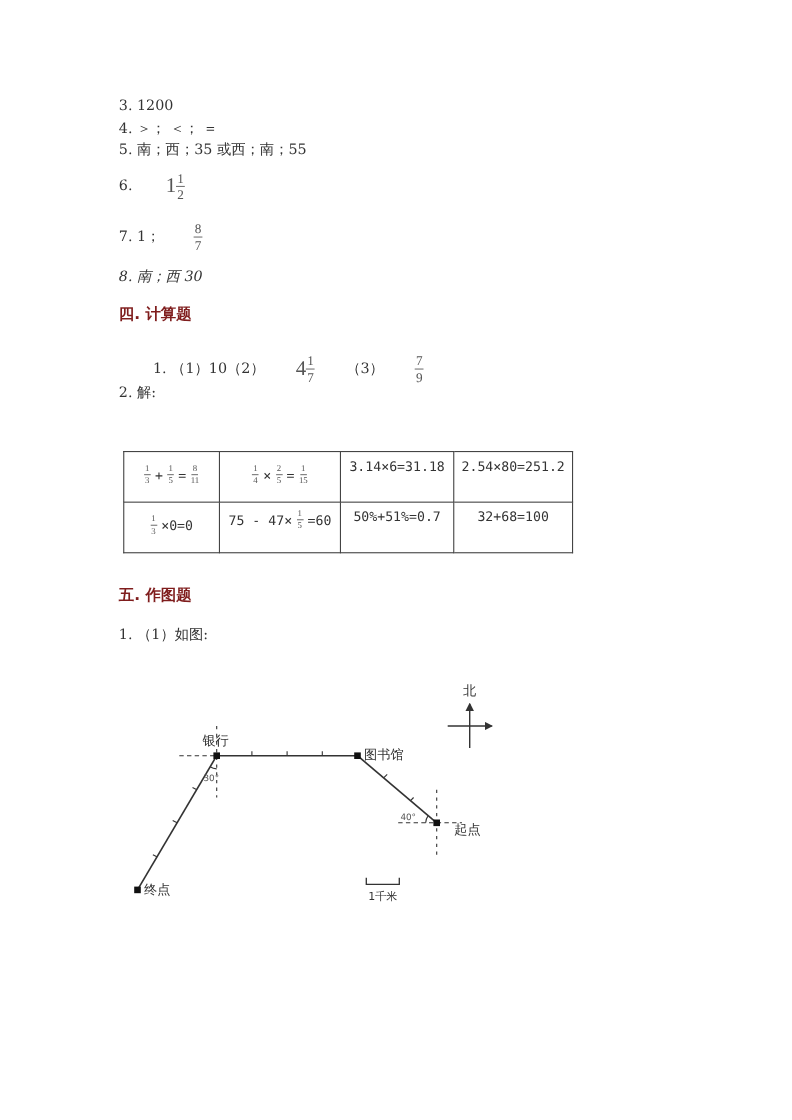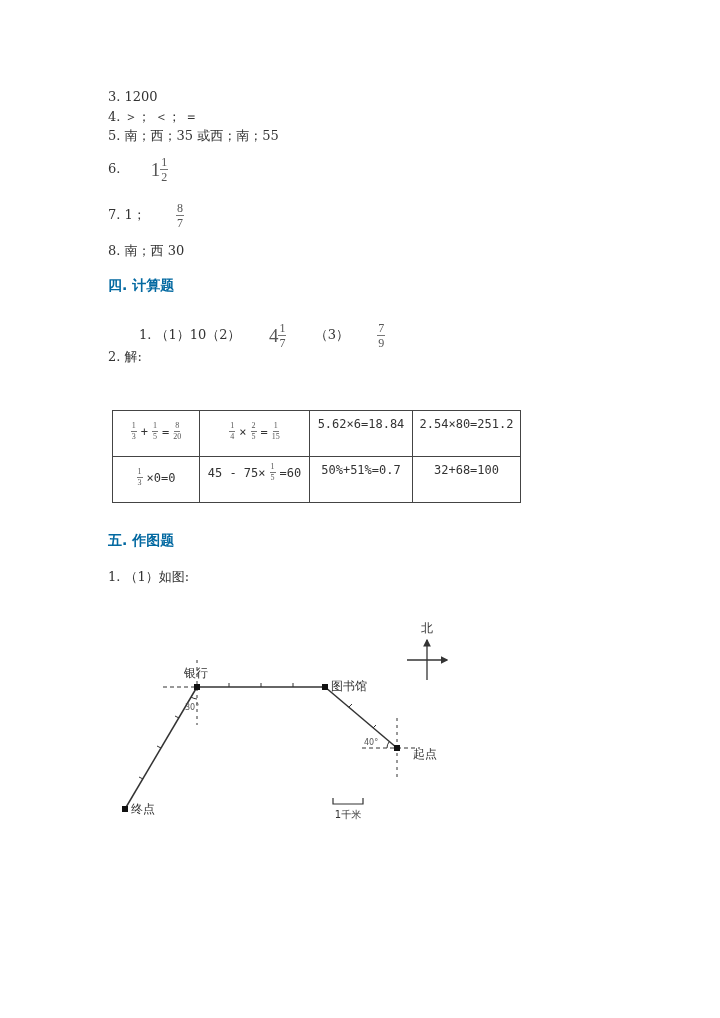--- a/index.html
+++ b/index.html
@@ -43,7 +43,7 @@
     </span>
 </div>
 
-<div class="line" style="top:242px;">8. 南；西 30</div>
+<div class="line" style="top:242px;font-style:italic;">8. 南；西 30</div>
 
 <div class="heading" style="top:277px;">四. 计算题</div>
 

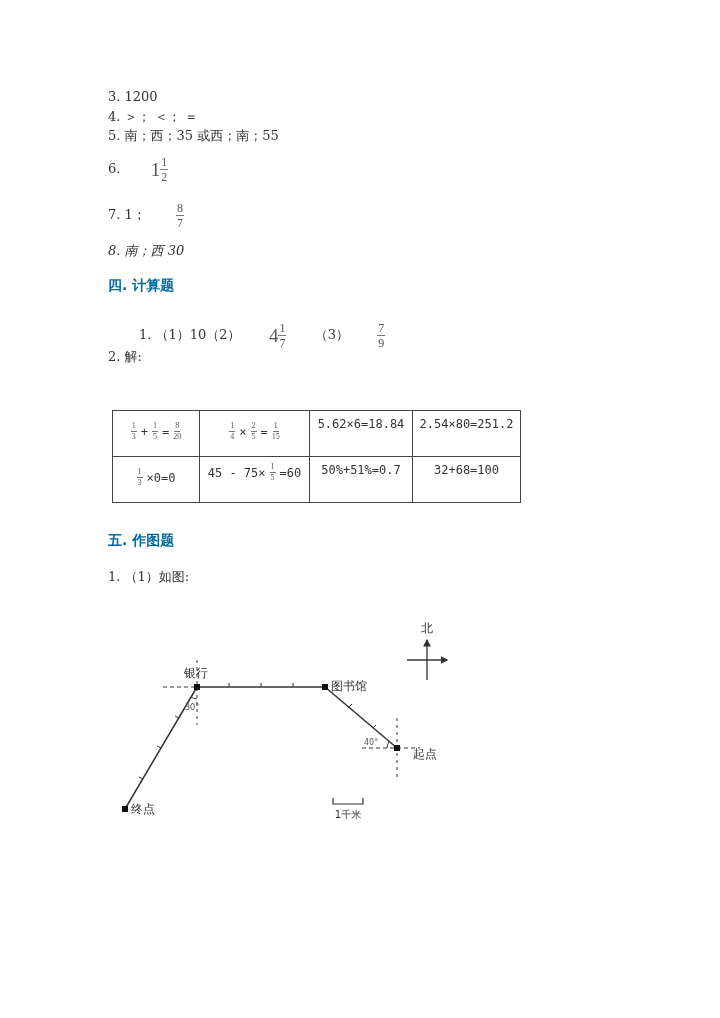--- a/index.html
+++ b/index.html
@@ -5,7 +5,7 @@
   html, body { margin: 0; padding: 0; background: #ffffff; }
   body { width: 720px; height: 1018px; position: relative; font-family: "DejaVu Serif", "Liberation Serif", serif; color: #333; }
   .line { position: absolute; left: 108px; font-size: 13px; white-space: nowrap; }
-  .heading { position: absolute; left: 108px; font-size: 14px; font-weight: bold; font-family: "DejaVu Sans", sans-serif; color: #0369a1; }
+  .heading { position: absolute; left: 108px; font-size: 14px; font-weight: bold; font-family: "DejaVu Sans", sans-serif; color: #7f1d1d; }
   .frac { display: inline-flex; flex-direction: column; align-items: center; vertical-align: middle; line-height: 1; font-family: "Liberation Serif", serif; color: #555; }
   .frac .num { font-size: 12px; padding: 0 1px 1px; border-bottom: 1px solid #777; }
   .frac .den { font-size: 12px; padding-top: 1px; }

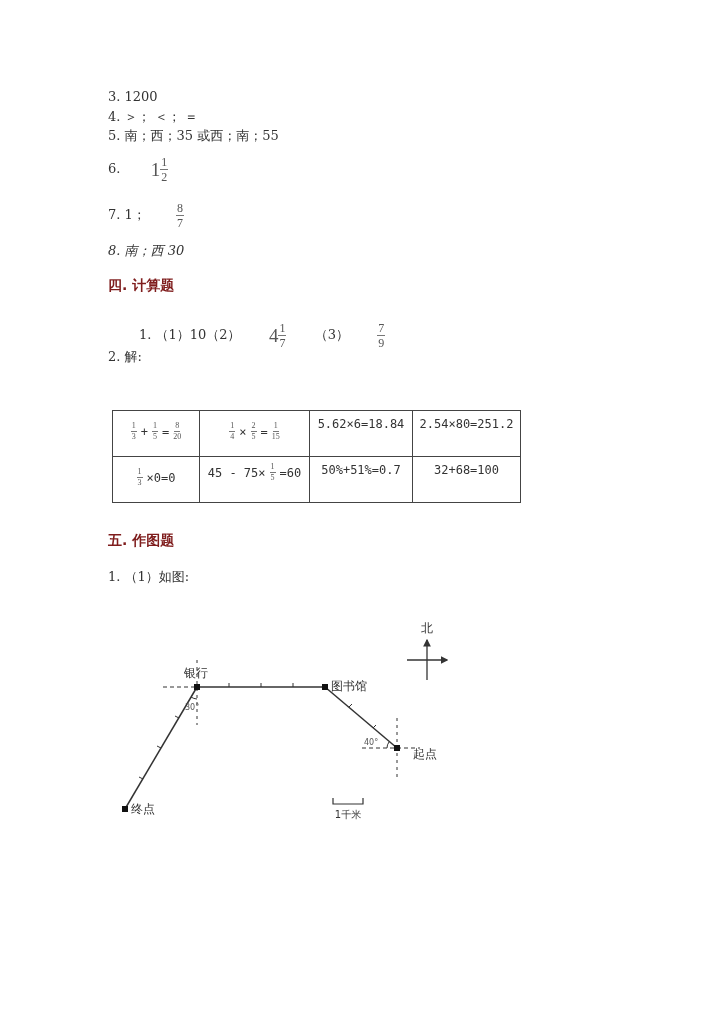--- a/index.html
+++ b/index.html
@@ -104,7 +104,7 @@
             </span>
       </span>
     </td>
-    <td style="width:94px;">5.62×6=18.84</td>
+    <td style="width:94px;">3.14×6=31.18</td>
     <td style="width:99px;">2.54×80=251.2</td>
   </tr>
   <tr>

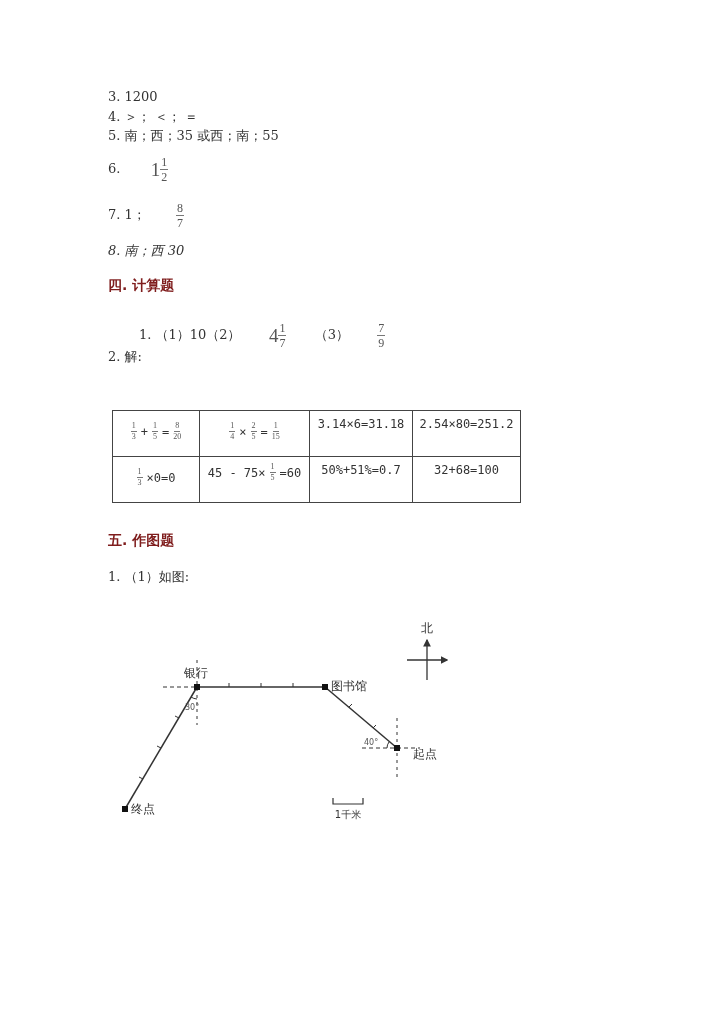--- a/index.html
+++ b/index.html
@@ -82,7 +82,7 @@
         <span>=</span>
         <span class="frac small-frac">
               <span class="num">8</span>
-              <span class="den">20</span>
+              <span class="den">11</span>
             </span>
       </span>
     </td>

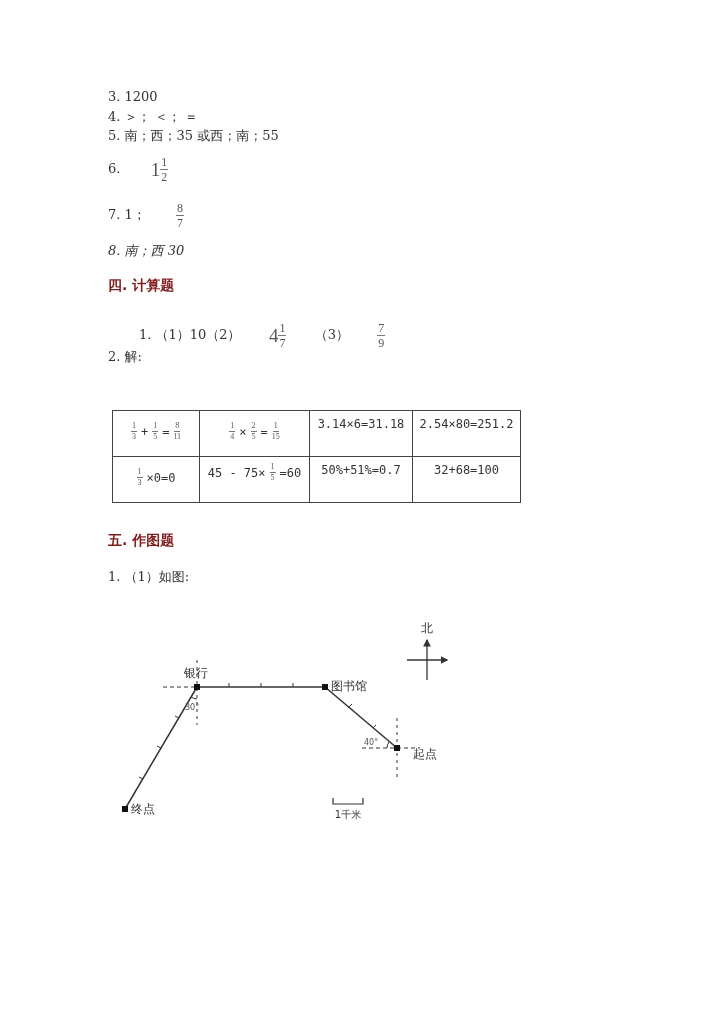--- a/index.html
+++ b/index.html
@@ -119,7 +119,7 @@
     </td>
     <td>
       <span class="cell-inner">
-        <span>45 - 75×</span>
+        <span>75 - 47×</span>
         <span class="frac small-frac">
               <span class="num">1</span>
               <span class="den">5</span>

